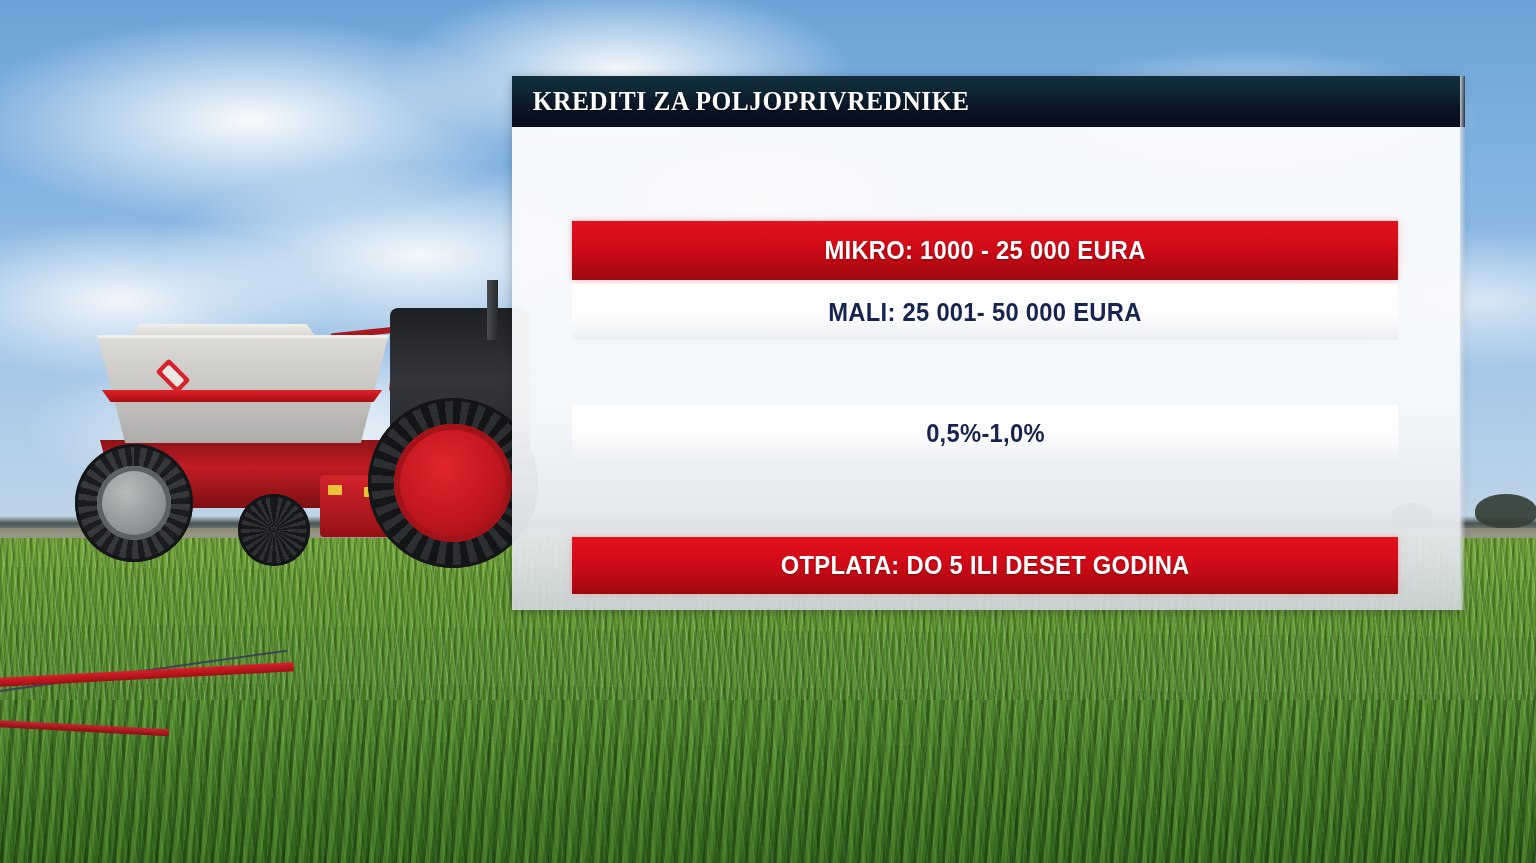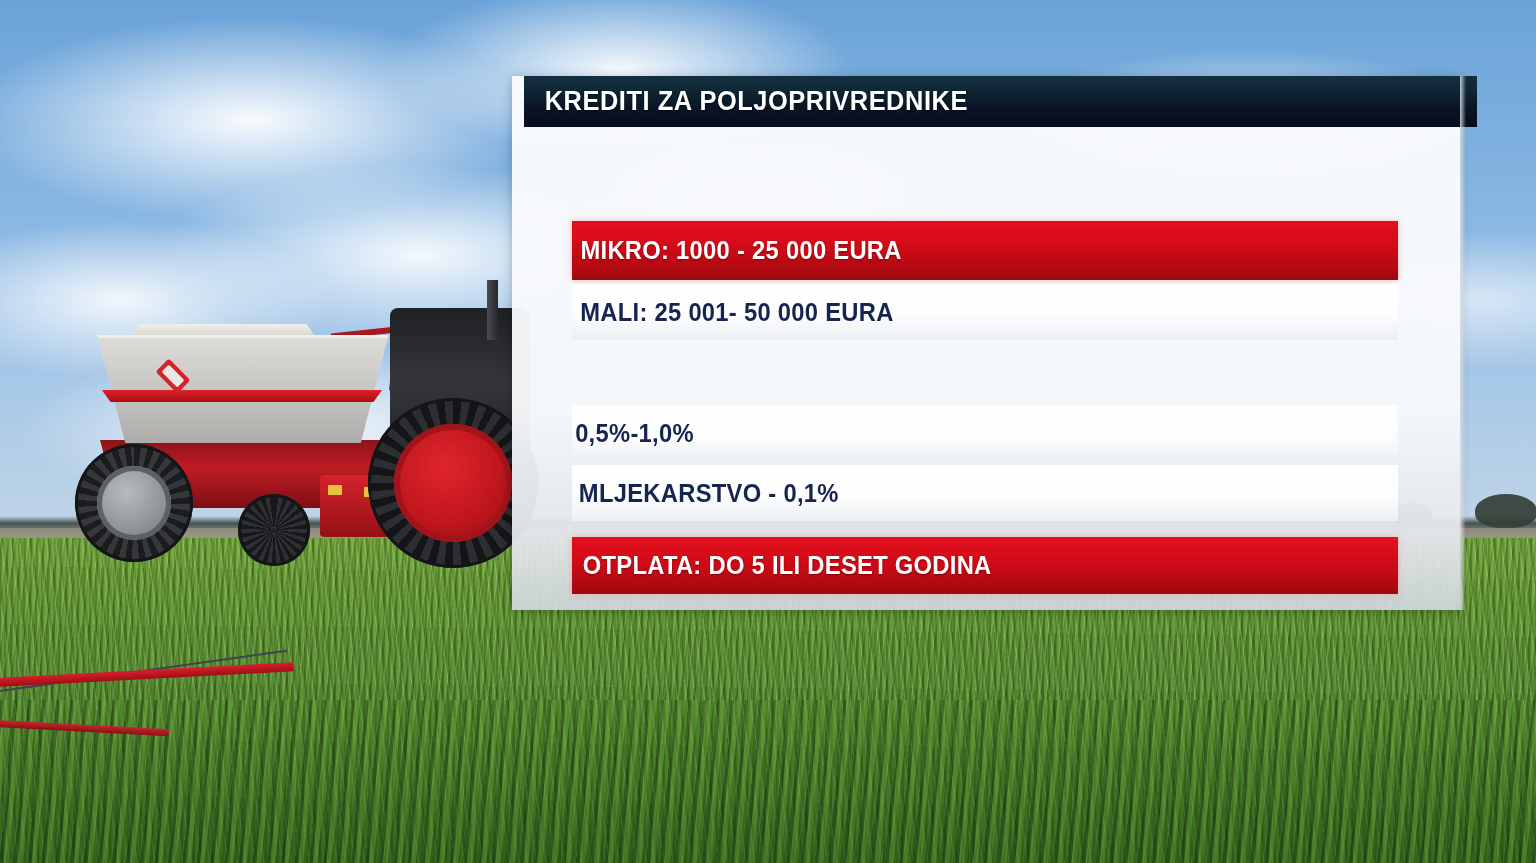--- a/index.html
+++ b/index.html
@@ -227,11 +227,12 @@
   }
   .panel-header {
     position: absolute;
-    left: 12px; top: 0;
+    left: 0; top: 0;
     width: 953px; height: 51px;
     background: linear-gradient(to bottom, #133040 0%, #0f2735 28%, #0a1526 62%, #070d1c 100%);
     display: flex;
     align-items: center;
+    font-family: Liberation Serif, serif;
   }
   .panel-title {
     color: #ffffff;

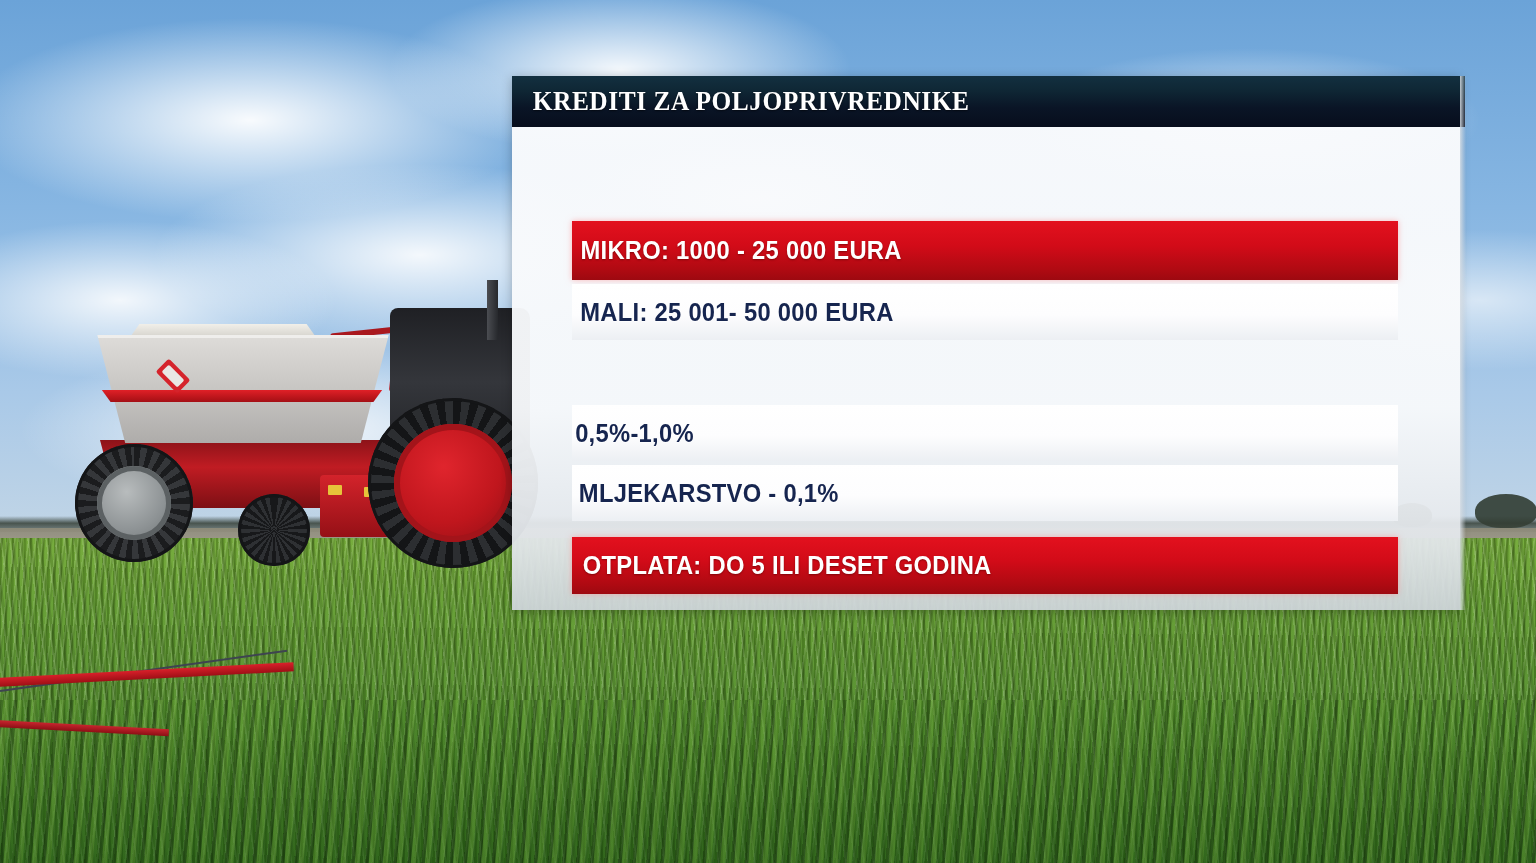--- a/index.html
+++ b/index.html
@@ -257,6 +257,7 @@
     width: 826px;
     display: flex;
     align-items: center;
+    justify-content: center;
     box-sizing: border-box;
   }
   .row .row-text {

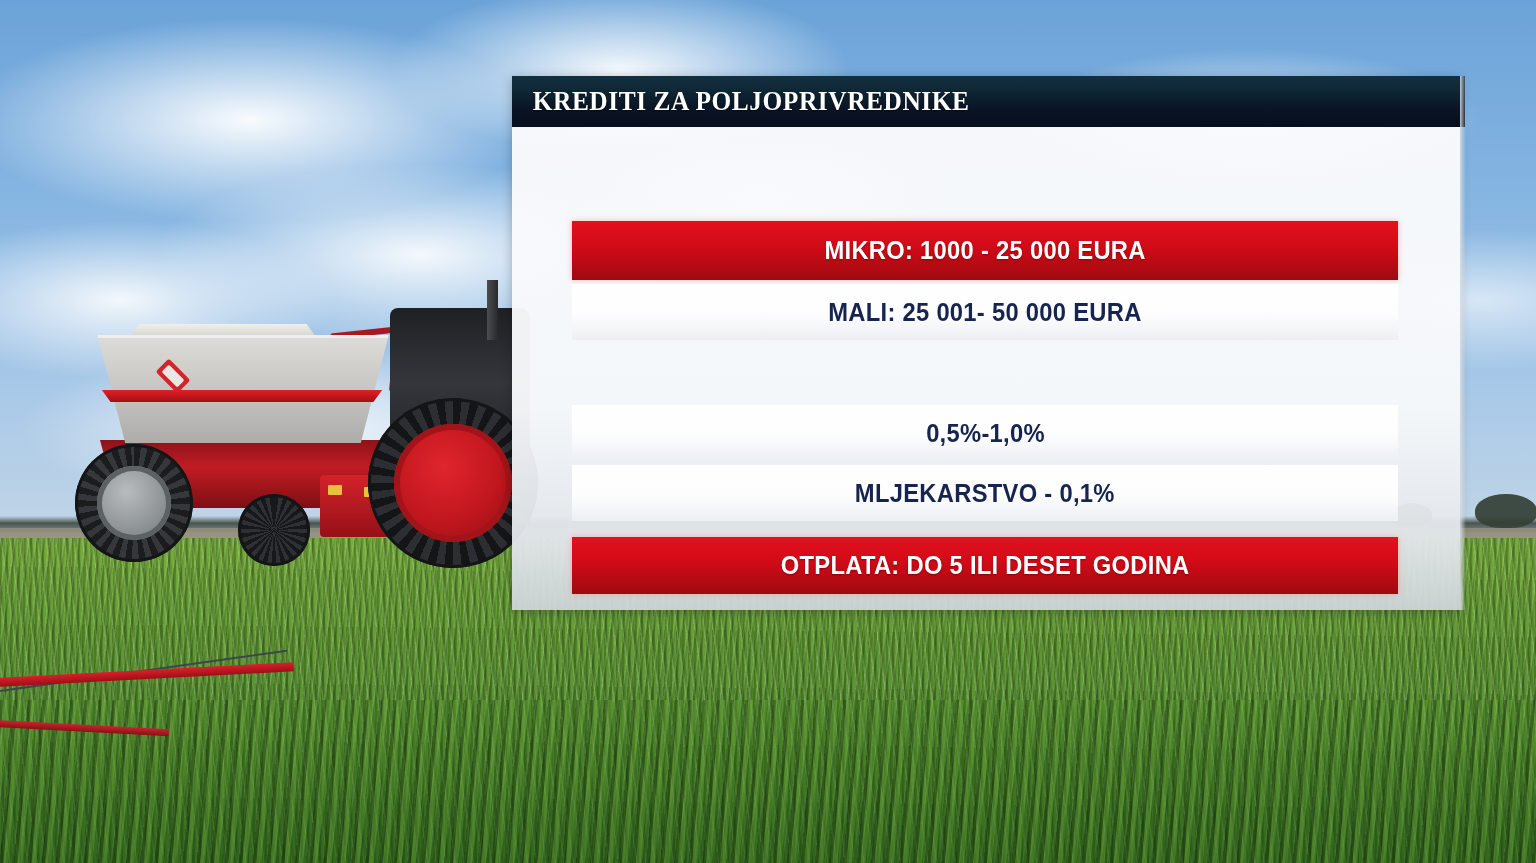--- a/index.html
+++ b/index.html
@@ -361,9 +361,6 @@
         <span class="row-text">0,5%-1,0%</span>
       </div>
 
-      <div class="row white" style="top:338px; height:56px;">
-        <span class="row-text">MLJEKARSTVO - 0,1%</span>
-      </div>
 
       <div class="row red" style="top:398px; height:57px;margin-top:12px;">
         <span class="row-text">OTPLATA: DO 5 ILI DESET GODINA</span>

